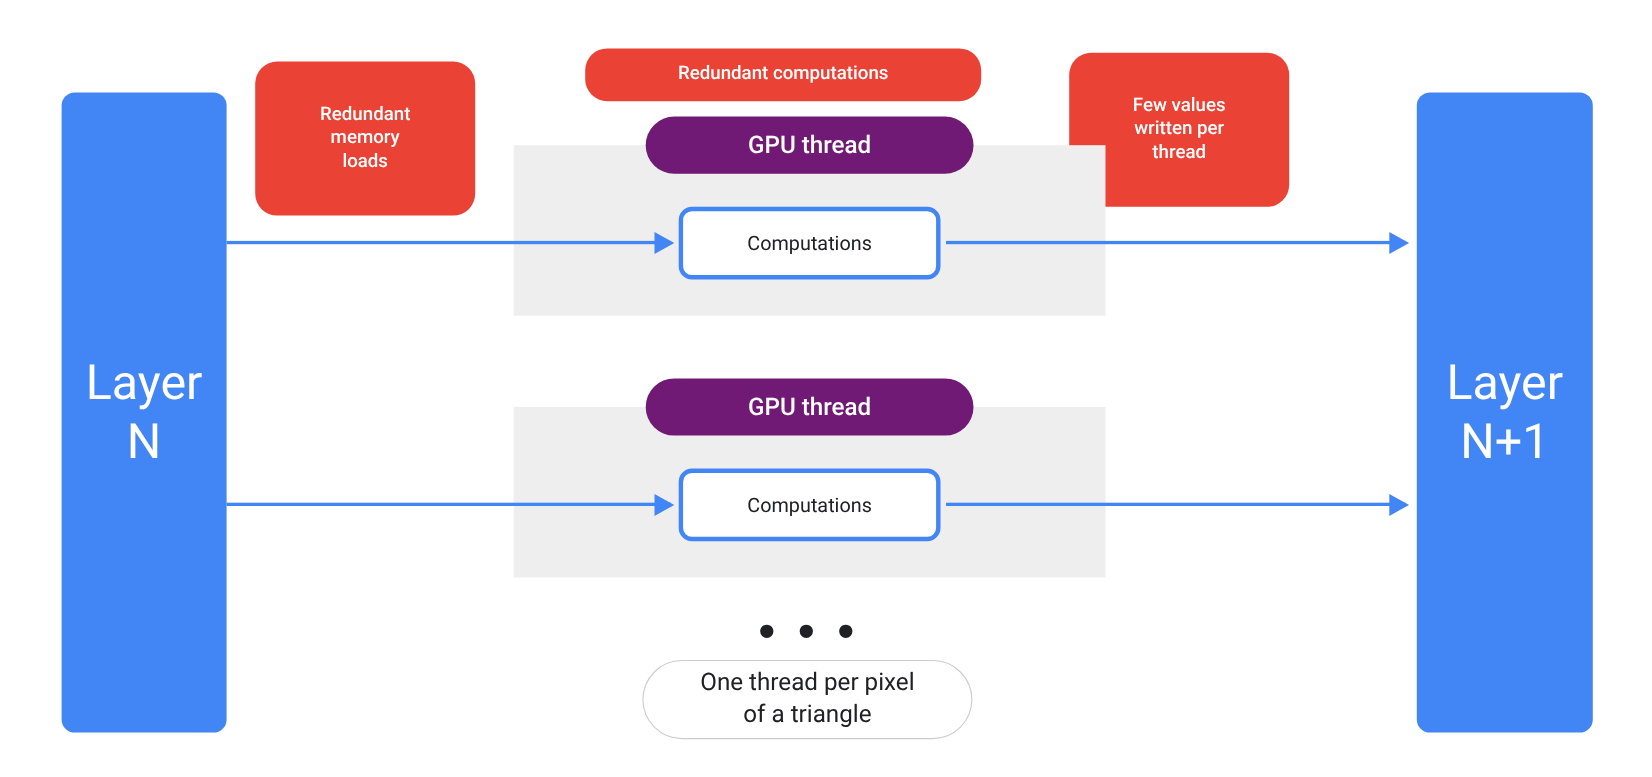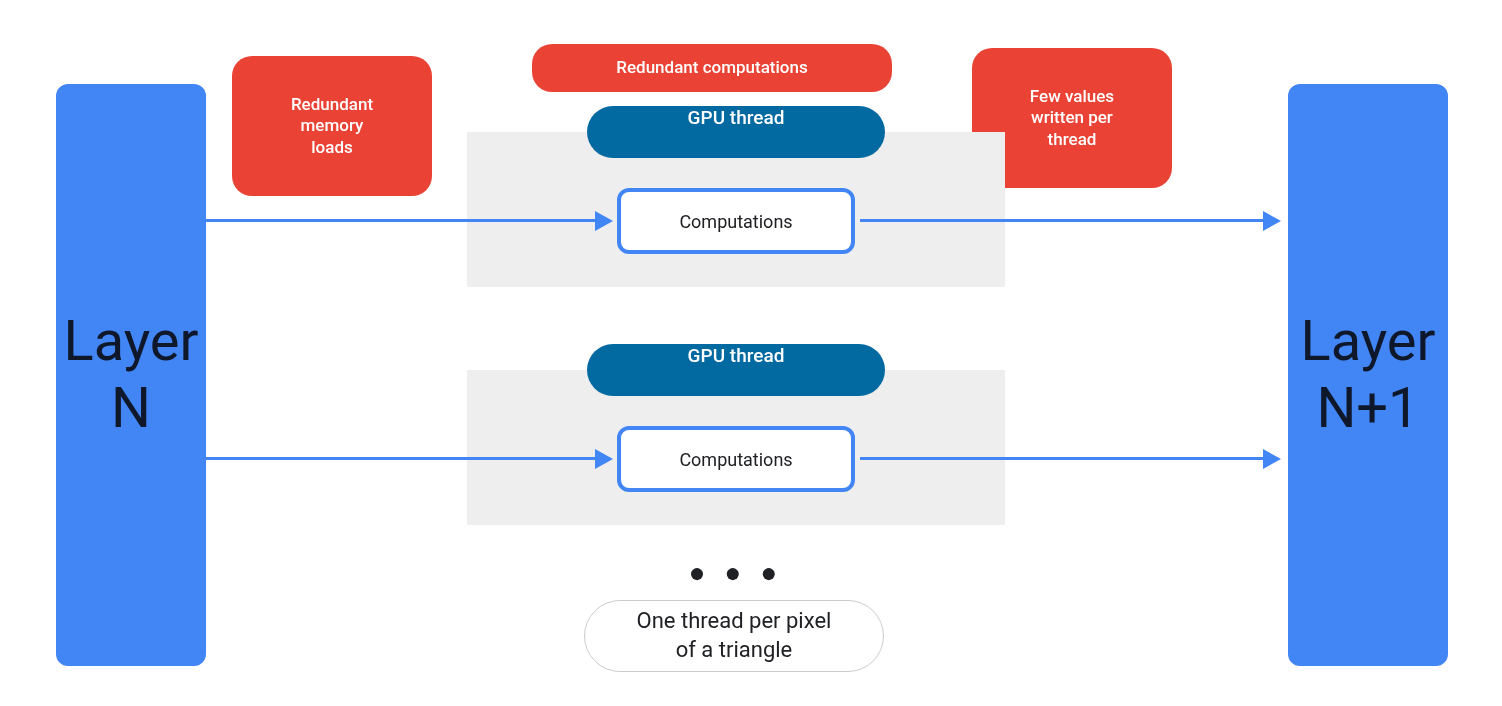--- a/index.html
+++ b/index.html
@@ -46,13 +46,13 @@
   }
   .blue-pill {
     position: absolute;
-    background: #0369a1;
+    background: #701a75;
     color: #fff;
     border-radius: 999px;
     display: flex;
-    align-items: flex-start;
+    align-items: center;
     justify-content: center;
-    font-size: 19px;
+    font-size: 22px;
     font-weight: 500;
     height: 52px;
     width: 298px;

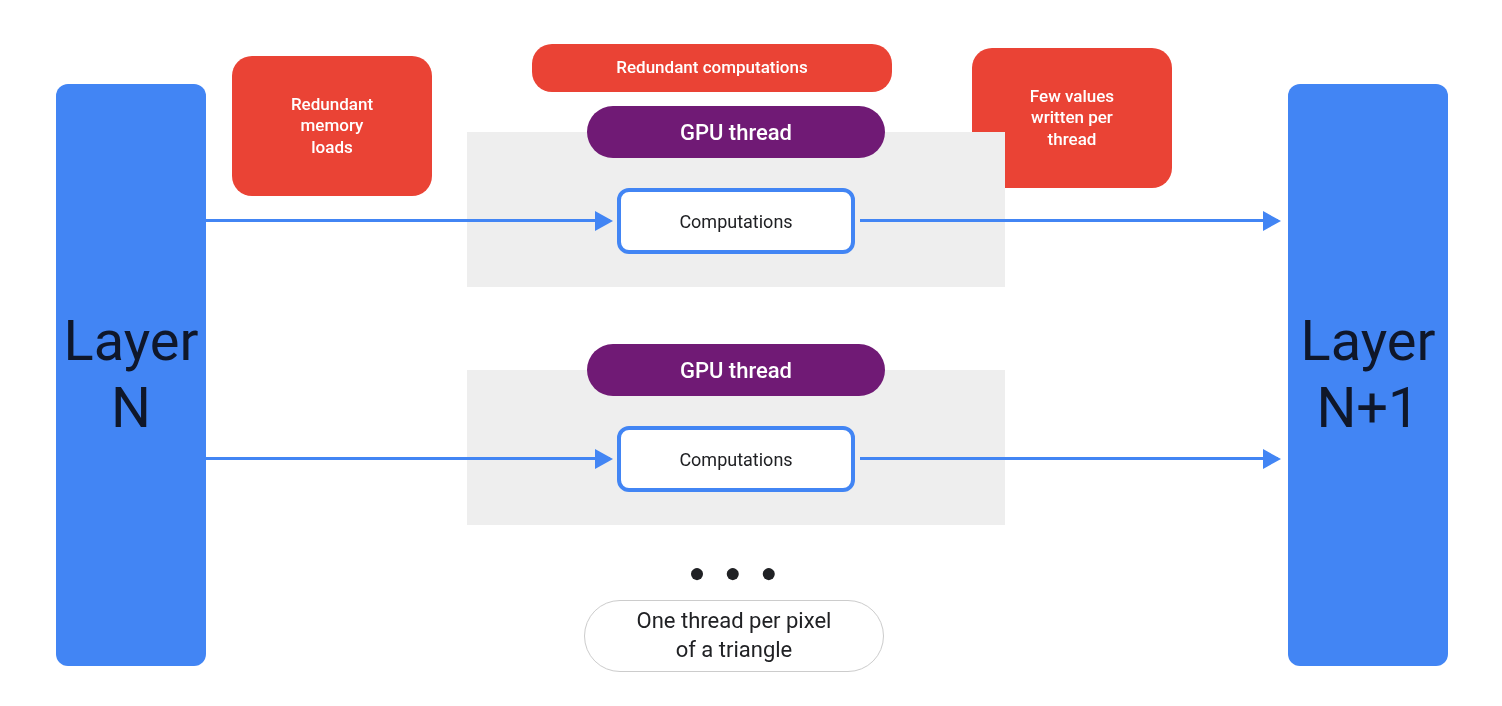--- a/index.html
+++ b/index.html
@@ -13,13 +13,13 @@
   .layer-box {
     position: absolute;
     background: #4285F4;
-    color: #0f172a;
+    color: #ffffff;
     border-radius: 12px;
     display: flex;
     align-items: center;
     justify-content: center;
     text-align: center;
-    font-size: 56px;
+    font-size: 44px;
     font-weight: 400;
     line-height: 1.2;
   }

